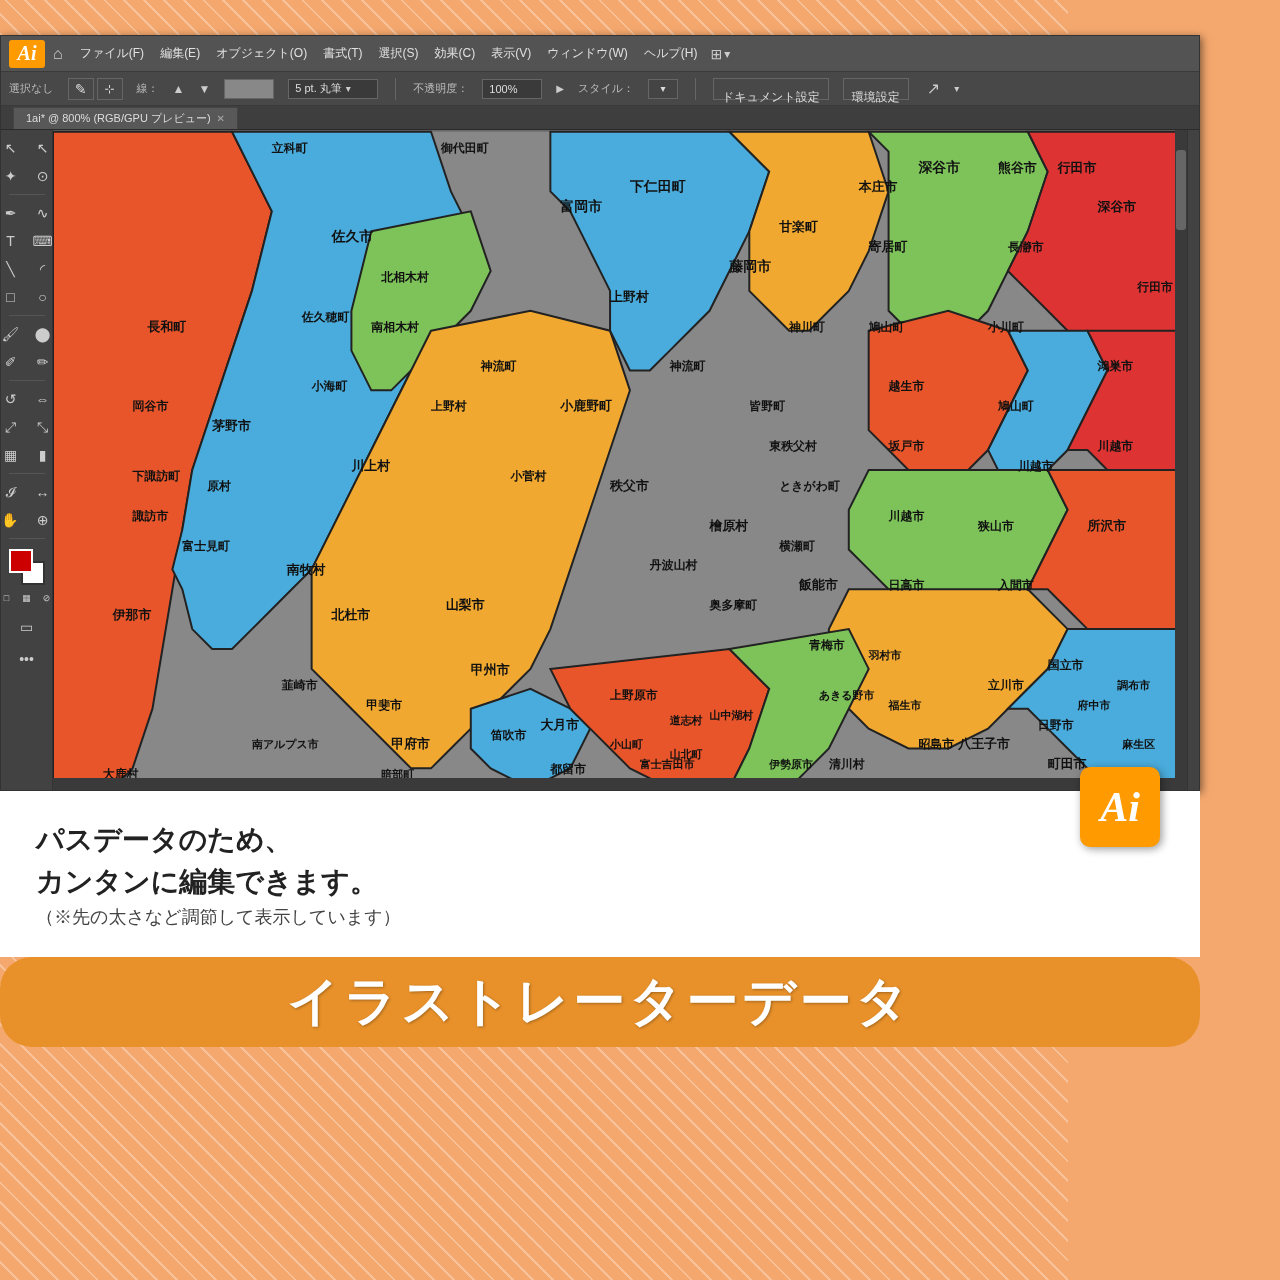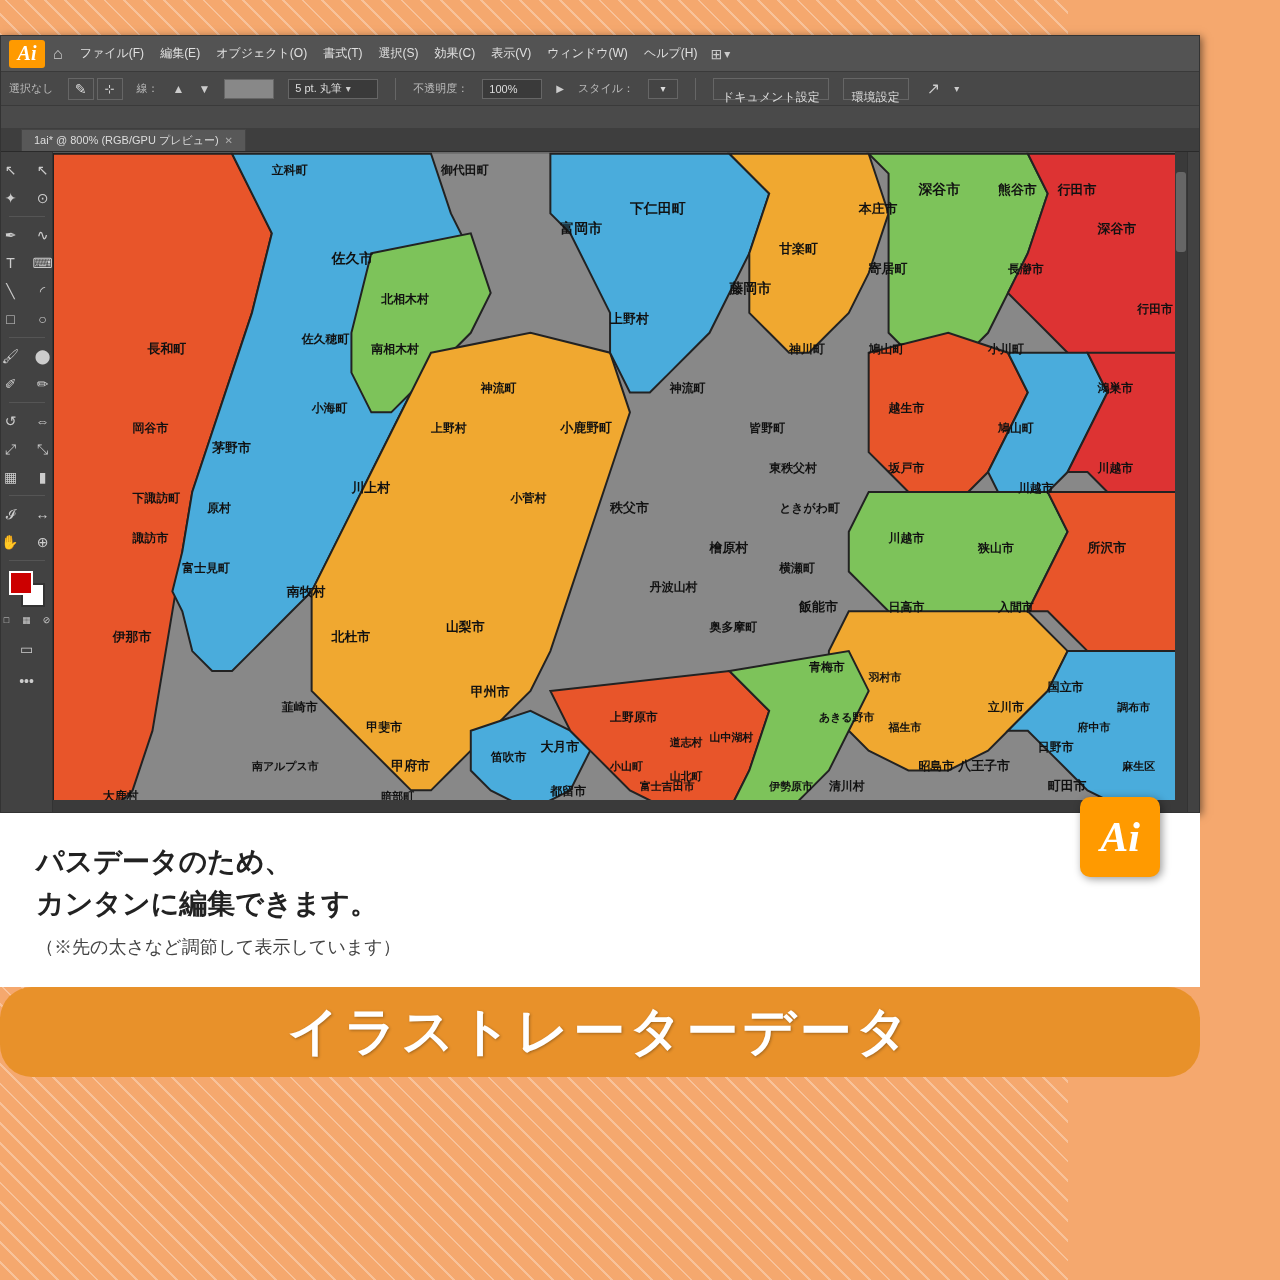--- a/index.html
+++ b/index.html
@@ -142,9 +142,8 @@
       height: 24px;
       display: flex;
       align-items: center;
-      padding: 0 20px;
+      padding: 0 12px;
       border-bottom: 1px solid #2a2a2a;
-      margin-top: 22px;
     }
 
     .doc-tab {

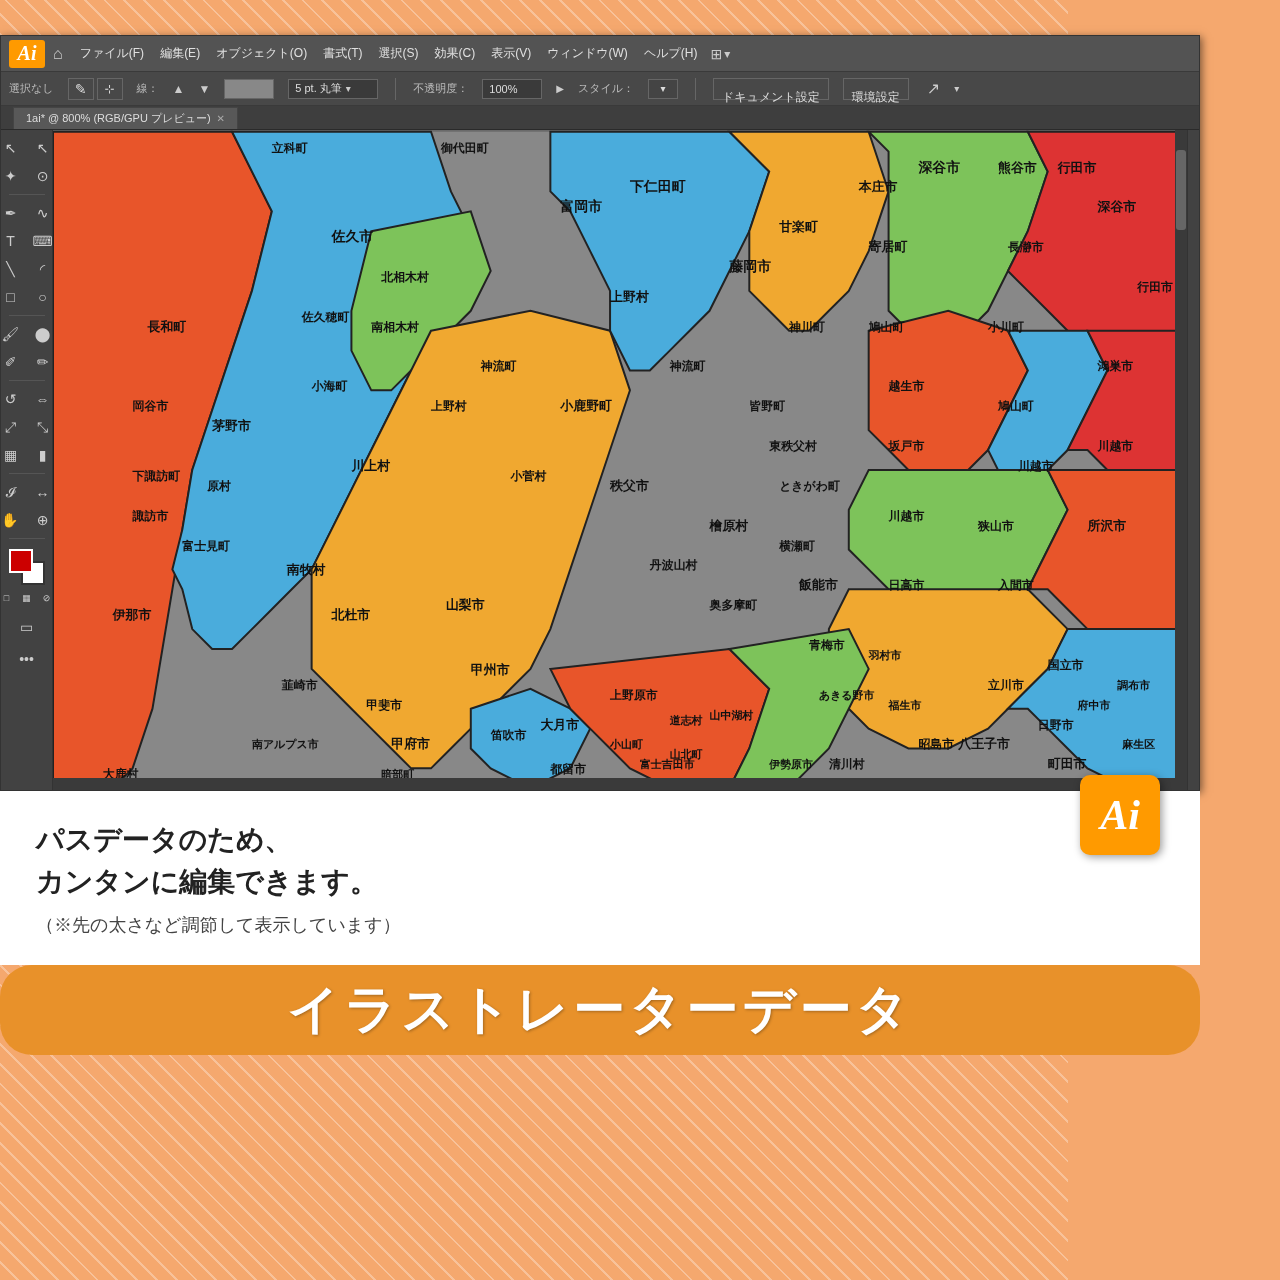--- a/index.html
+++ b/index.html
@@ -252,7 +252,7 @@
       font-weight: bold;
       color: #222;
       line-height: 1.5;
-      margin-bottom: 10px;
+      margin-bottom: 2px;
     }
 
     .info-text-sub {

